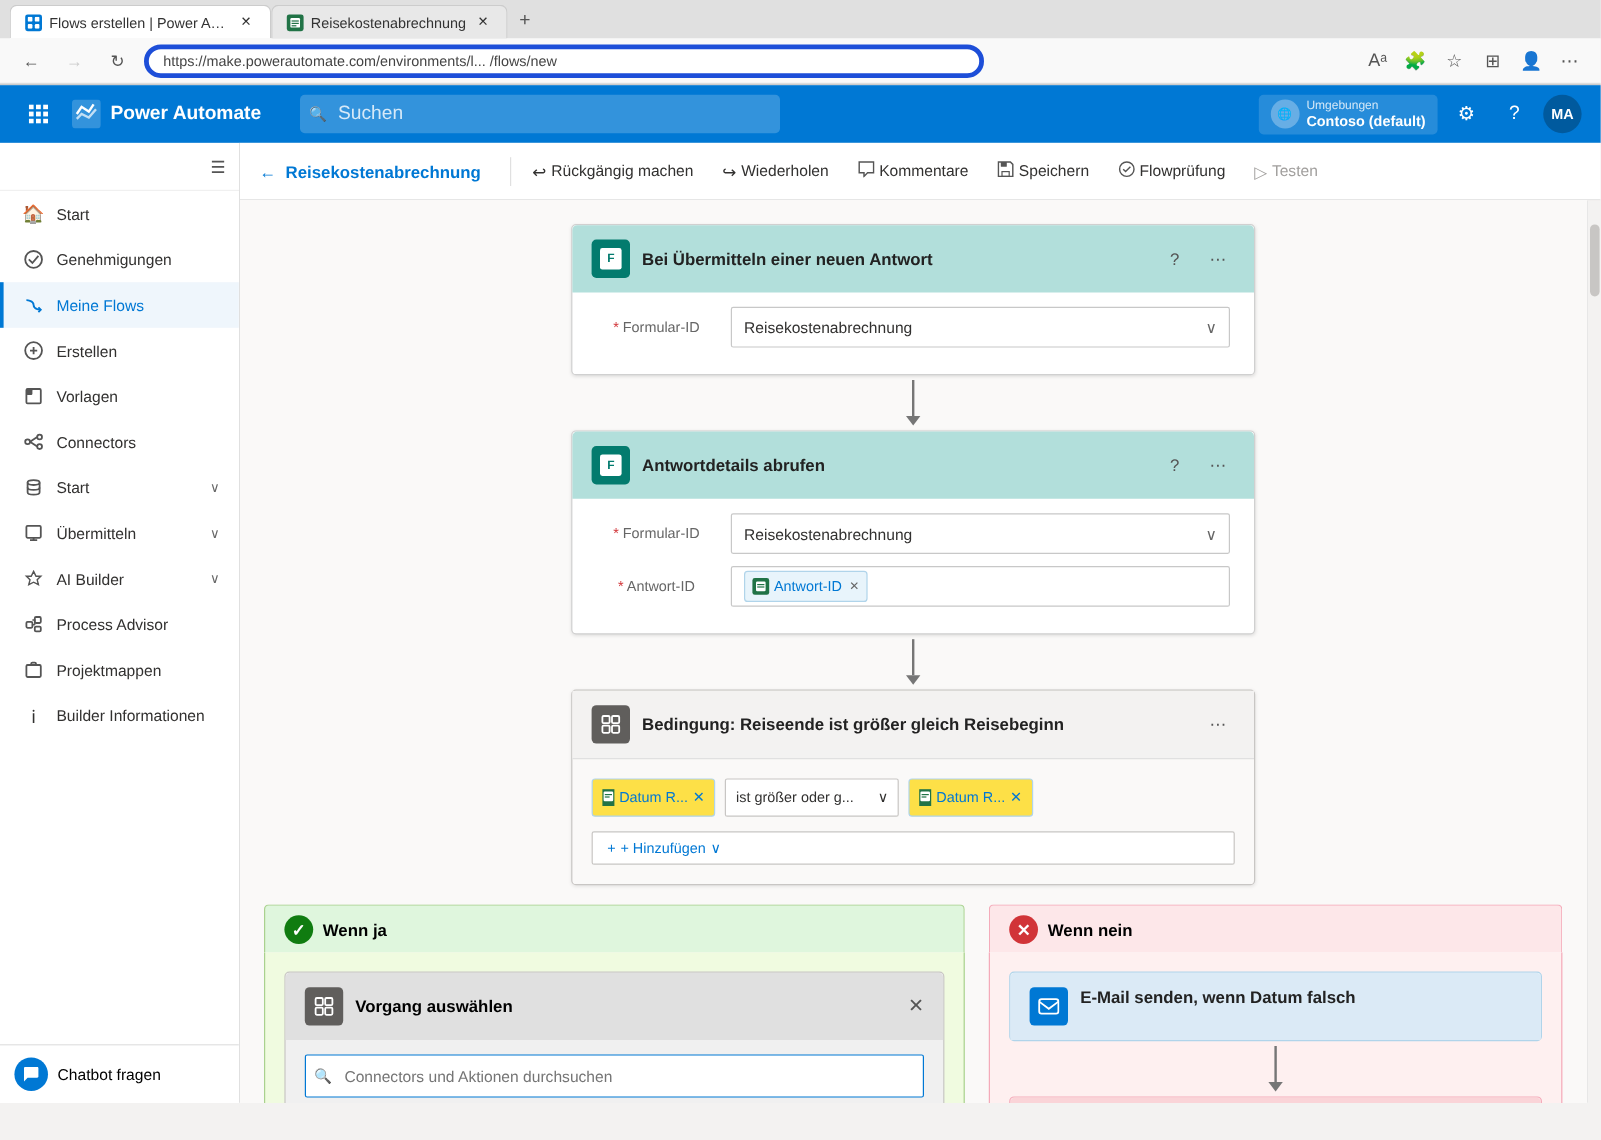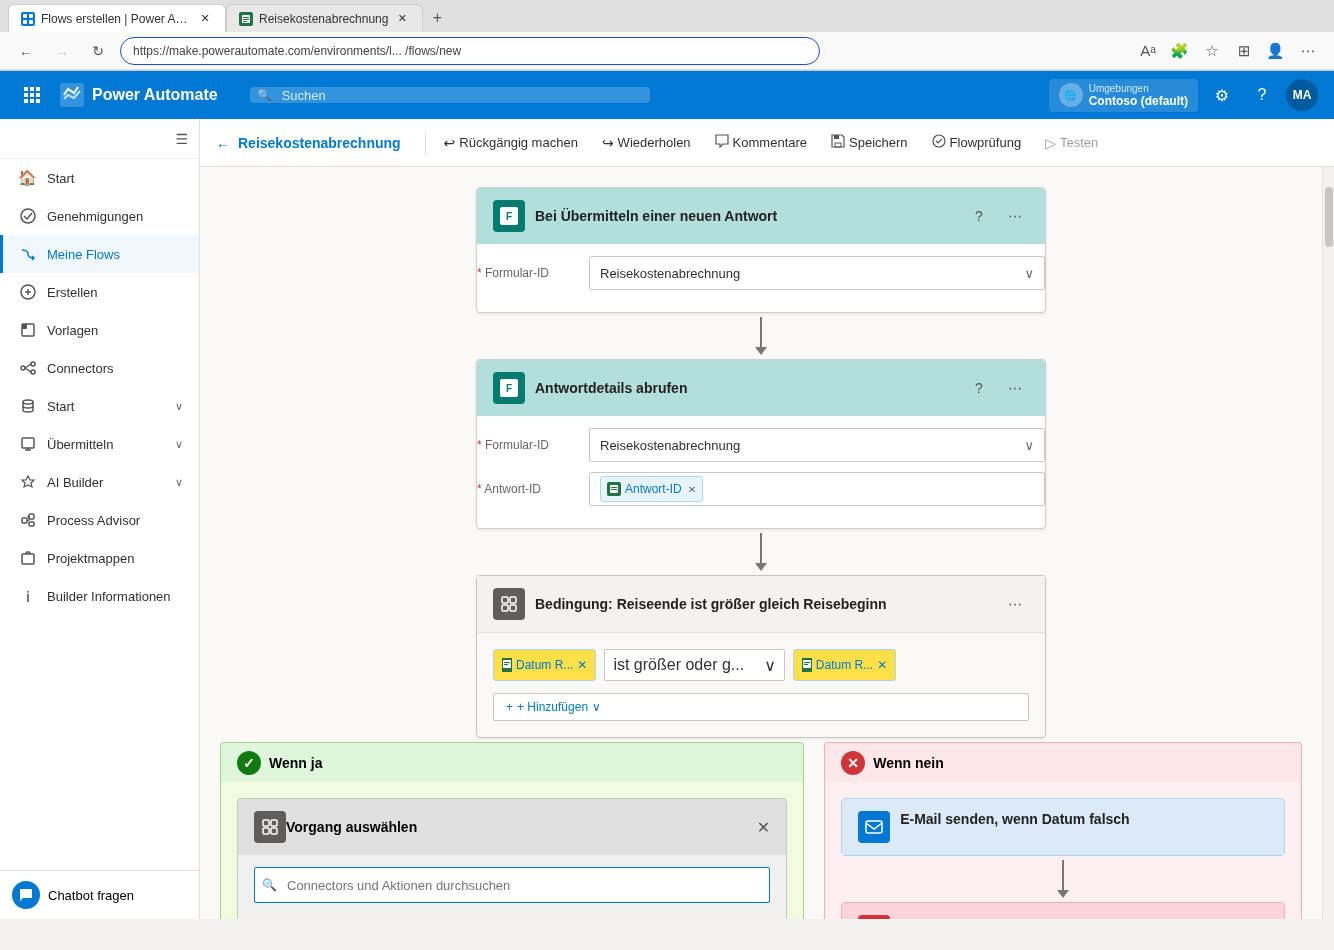--- a/index.html
+++ b/index.html
@@ -15,7 +15,7 @@
     .tab-new { width: 28px; height: 28px; display: flex; align-items: center; justify-content: center; font-size: 16px; cursor: pointer; color: #555; }
     .browser-addressbar { display: flex; align-items: center; height: 38px; padding: 0 12px; gap: 8px; background: #f9f9f9; border-bottom: 1px solid #ddd; }
     .nav-btn { width: 28px; height: 28px; display: flex; align-items: center; justify-content: center; border-radius: 4px; cursor: pointer; color: #555; font-size: 14px; }
-    .address-bar { flex: 1; max-width: 700px; height: 28px; border: 1px solid #1d4ed8; border-radius: 14px; background: #fff; display: flex; align-items: center; padding: 0 12px; font-size: 12px; color: #444; }
+    .address-bar { flex: 1; max-width: 700px; height: 28px; border: 4px solid #1d4ed8; border-radius: 14px; background: #fff; display: flex; align-items: center; padding: 0 12px; font-size: 12px; color: #444; }
     .browser-toolbar-right { display: flex; align-items: center; gap: 4px; margin-left: auto; }
     .toolbar-icon-btn { width: 28px; height: 28px; display: flex; align-items: center; justify-content: center; border-radius: 4px; cursor: pointer; color: #555; font-size: 15px; }
 

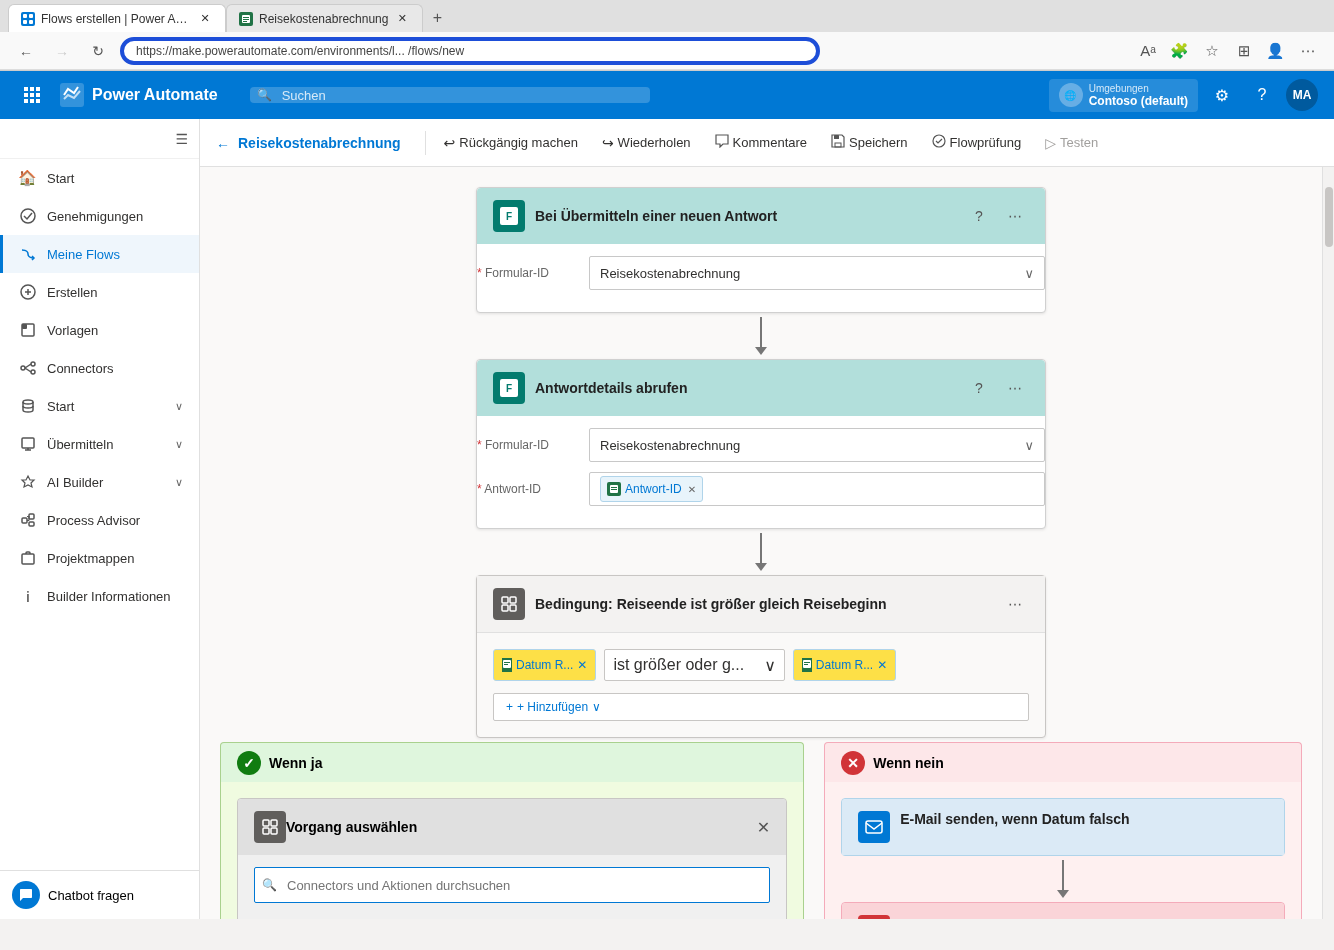--- a/index.html
+++ b/index.html
@@ -25,7 +25,7 @@
     .app-logo { display: flex; align-items: center; gap: 8px; color: #fff; font-size: 16px; font-weight: 600; }
     .waffle-icon { width: 32px; height: 32px; display: flex; align-items: center; justify-content: center; cursor: pointer; }
     .search-bar { flex: 1; max-width: 400px; margin: 0 20px; }
-    .search-input { width: 100%; height: 16px; border: none; border-radius: 4px; background: rgba(255,255,255,0.2); color: #fff; padding: 0 12px 0 32px; font-size: 13px; outline: none; }
+    .search-input { width: 100%; height: 32px; border: none; border-radius: 4px; background: rgba(255,255,255,0.2); color: #fff; padding: 0 12px 0 32px; font-size: 16px; outline: none; }
     .search-input::placeholder { color: rgba(255,255,255,0.8); }
     .search-wrapper { position: relative; }
     .search-wrapper::before { content: '🔍'; position: absolute; left: 8px; top: 50%; transform: translateY(-50%); font-size: 12px; opacity: 0.8; }

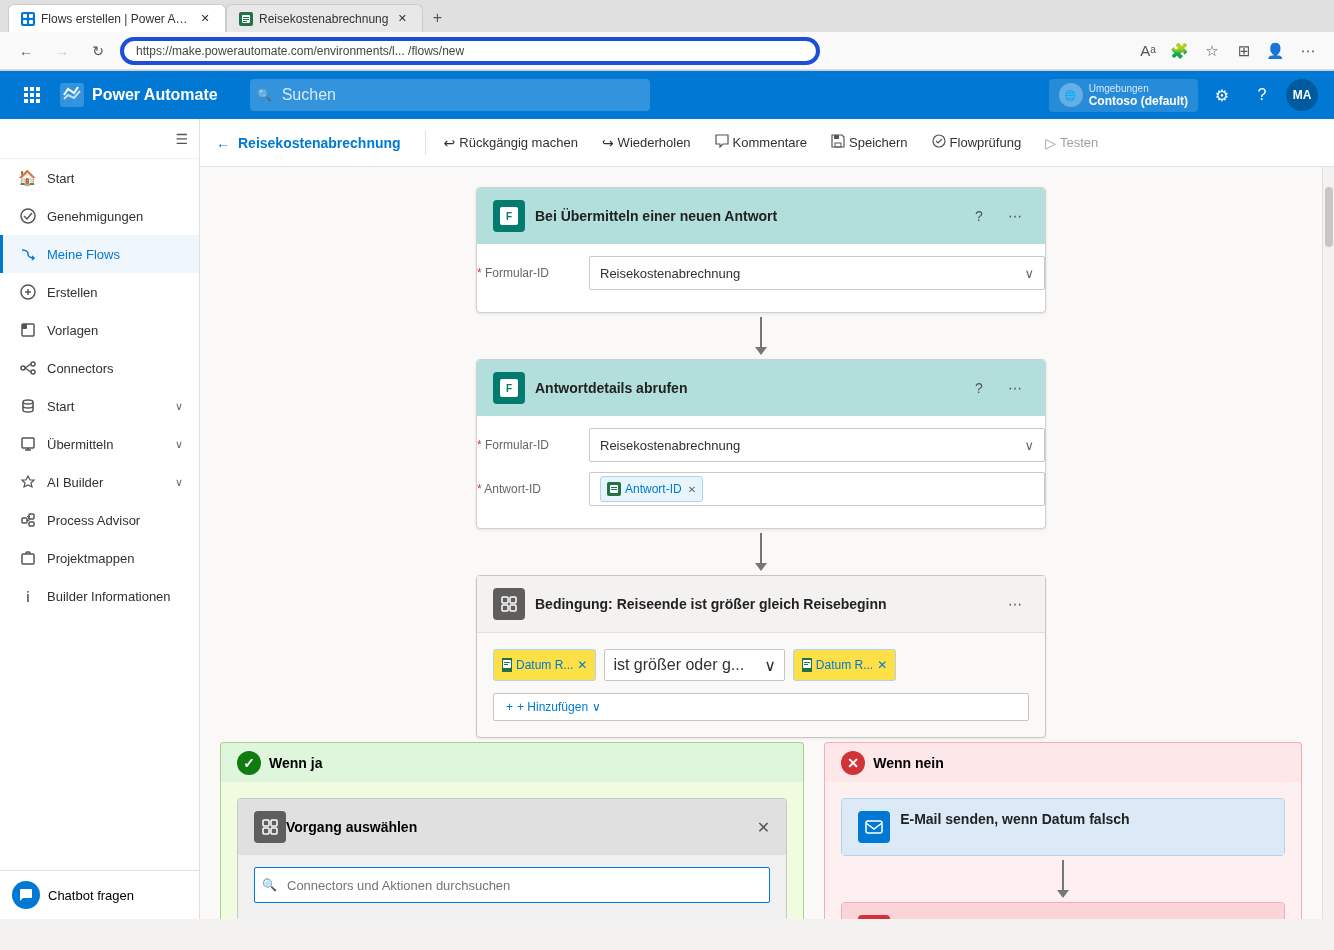--- a/index.html
+++ b/index.html
@@ -72,7 +72,7 @@
     .flow-node-title { flex: 1; font-size: 14px; font-weight: 600; color: #222; }
     .flow-node-actions { display: flex; align-items: center; gap: 8px; }
     .node-action-btn { width: 28px; height: 28px; display: flex; align-items: center; justify-content: center; border-radius: 4px; cursor: pointer; color: #555; font-size: 14px; }
-    .flow-node-body { padding: 12px 0; }
+    .flow-node-body { padding: 12px 20px; text-align: center; }
     .field-row { display: flex; align-items: center; margin-bottom: 10px; gap: 12px; }
     .field-label { font-size: 12px; color: #666; width: 100px; flex-shrink: 0; }
     .field-label .required { color: #d13438; }

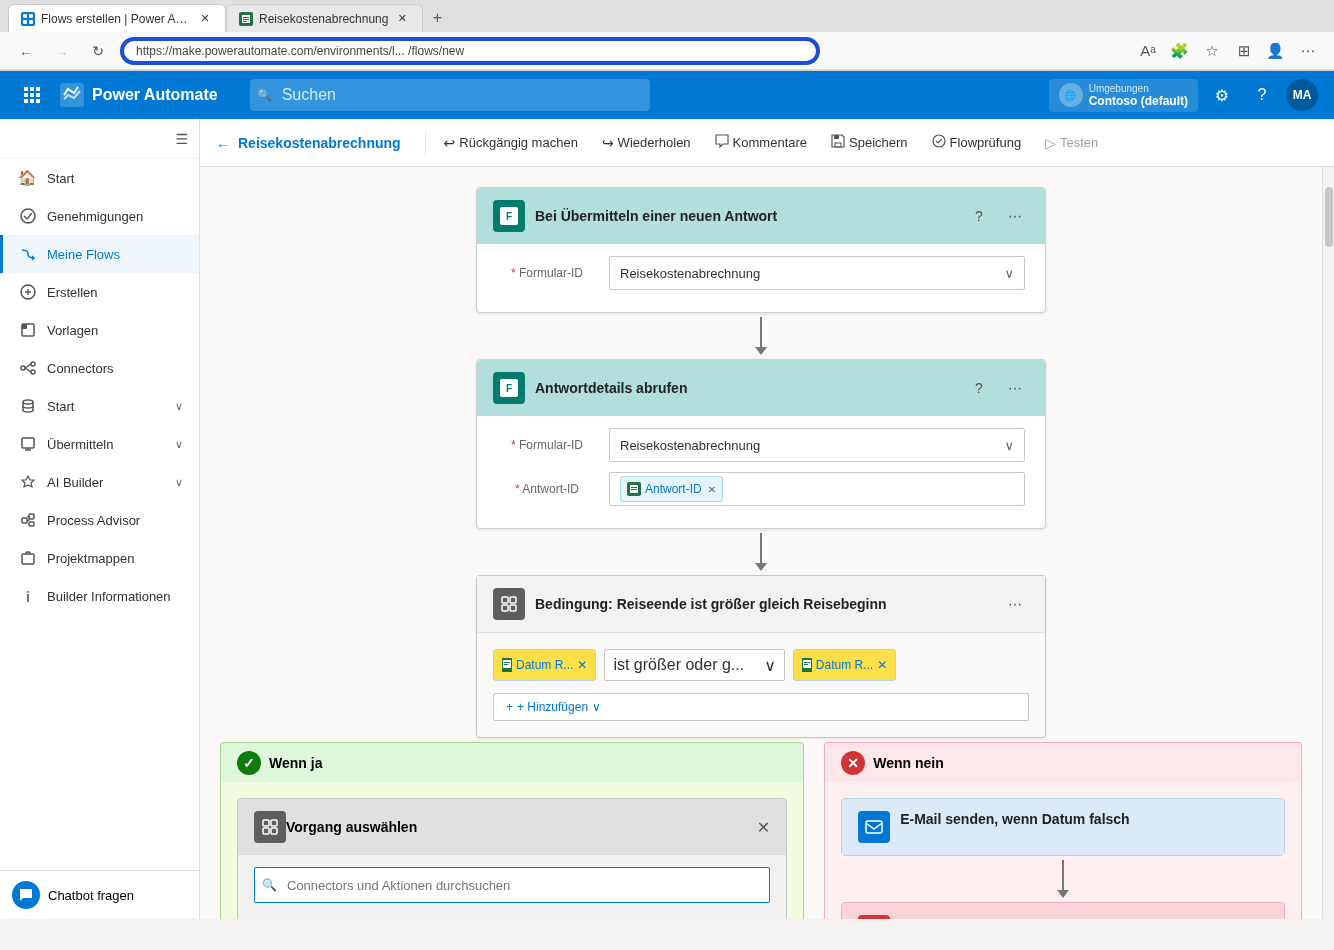--- a/index.html
+++ b/index.html
@@ -86,7 +86,7 @@
     .arrow-head { width: 0; height: 0; border-left: 6px solid transparent; border-right: 6px solid transparent; border-top: 8px solid #767676; }
 
     
-    .condition-node { width: 570px; border: 1px solid #c8c6c4; border-radius: 4px; background: #faf9f8; margin-bottom: 0; box-shadow: 0 1px 3px rgba(0,0,0,0.08); }
+    .condition-node { width: 570px; border: 1px solid #c8c6c4; border-radius: 4px; background: #faf9f8; margin-bottom: 12px; box-shadow: 0 1px 3px rgba(0,0,0,0.08); }
     .condition-header { display: flex; align-items: center; gap: 10px; padding: 12px 16px; background: #f3f2f1; border-bottom: 1px solid #e0e0e0; }
     .condition-icon { width: 32px; height: 32px; background: #605e5c; border-radius: 4px; display: flex; align-items: center; justify-content: center; color: #fff; font-size: 14px; flex-shrink: 0; }
     .condition-body { padding: 16px; }

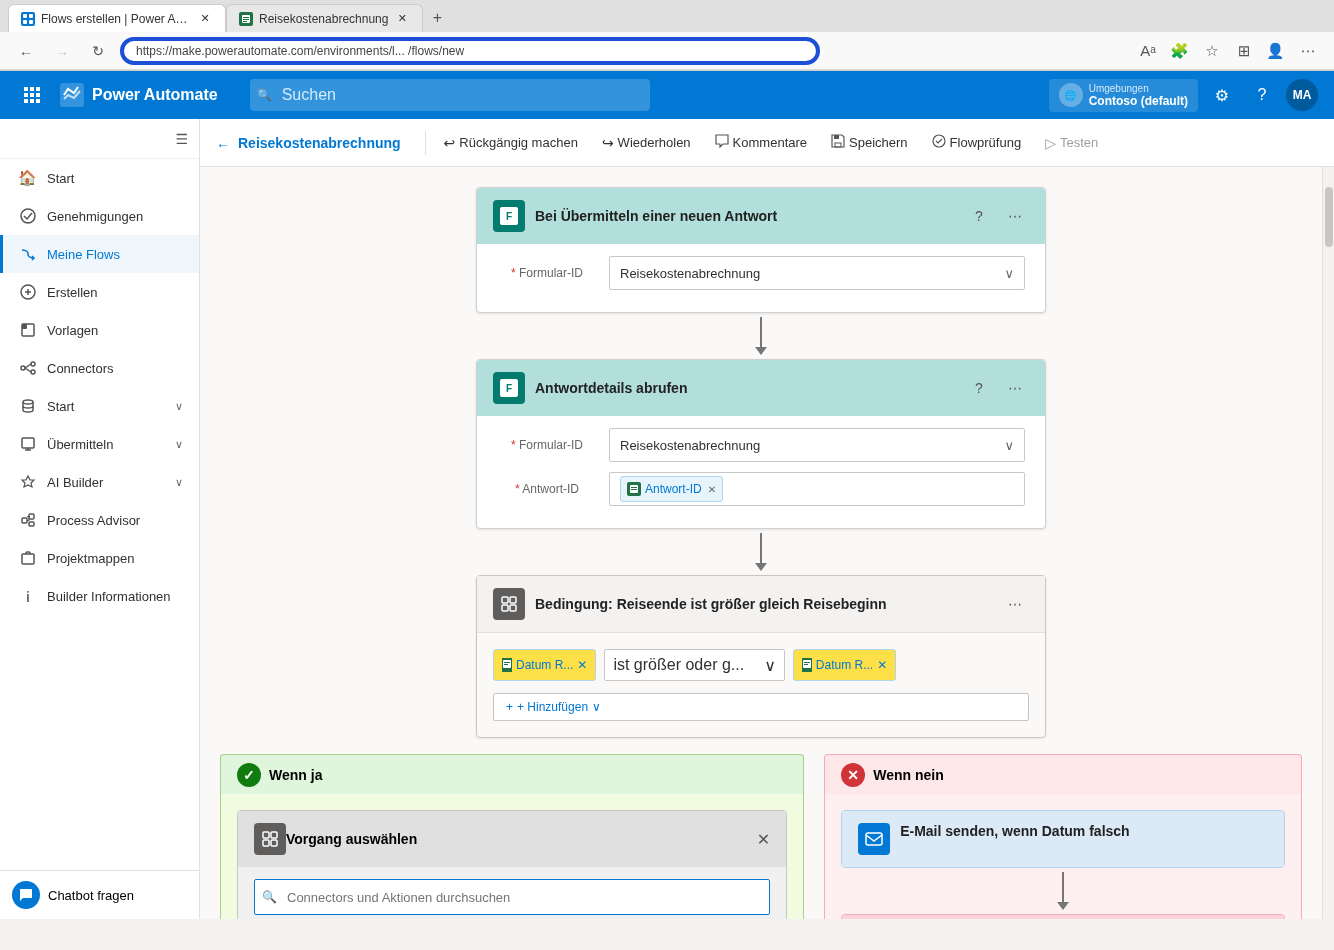--- a/index.html
+++ b/index.html
@@ -92,7 +92,7 @@
     .condition-body { padding: 16px; }
     .condition-row { display: flex; align-items: center; gap: 8px; flex-wrap: wrap; }
     .condition-tag { display: flex; align-items: center; gap: 4px; background: #fde047; border: 1px solid #b0d4ea; border-radius: 3px; padding: 4px 8px; font-size: 12px; color: #0078d4; height: 32px; max-width: 140px; }
-    .condition-operator { height: 32px; border: 1px solid #c8c6c4; border-radius: 2px; background: #fff; display: flex; align-items: center; padding: 0 8px; gap: 20px; font-size: 16px; color: #323130; cursor: pointer; min-width: 140px; justify-content: space-between; }
+    .condition-operator { height: 32px; border: 1px solid #c8c6c4; border-radius: 2px; background: #fff; display: flex; align-items: center; padding: 0 8px; gap: 20px; font-size: 12px; color: #323130; cursor: pointer; min-width: 140px; justify-content: space-between; }
     .add-btn { display: flex; align-items: center; gap: 4px; border: 1px solid #c8c6c4; border-radius: 2px; padding: 6px 12px; font-size: 12px; color: #0078d4; cursor: pointer; background: #fff; margin-top: 12px; }
 
     

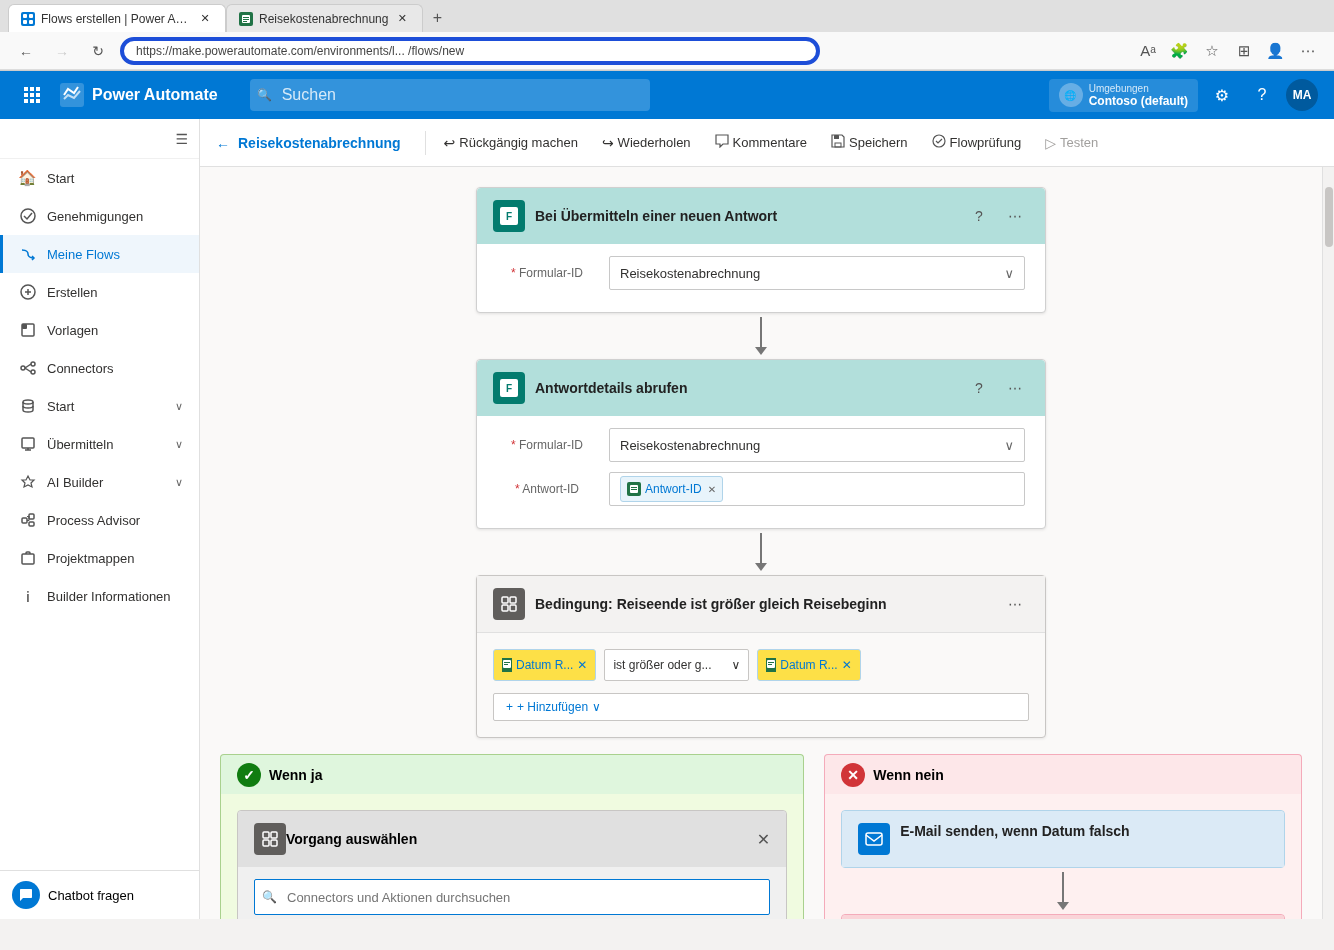--- a/index.html
+++ b/index.html
@@ -109,7 +109,7 @@
 
     
     .action-select-node { background: #f0f0f0; border: 1px solid #c8c6c4; border-radius: 4px; }
-    .action-select-header { display: flex; align-items: center; padding: 12px 16px; background: #e0e0e0; border-radius: 4px 4px 0 0; }
+    .action-select-header { display: flex; align-items: center; gap: 10px; padding: 12px 16px; background: #e0e0e0; border-radius: 4px 4px 0 0; }
     .action-select-icon { width: 32px; height: 32px; background: #605e5c; border-radius: 4px; display: flex; align-items: center; justify-content: center; color: #fff; font-size: 14px; }
     .action-select-title { flex: 1; font-size: 14px; font-weight: 600; }
     .action-select-close { cursor: pointer; font-size: 16px; color: #555; }

